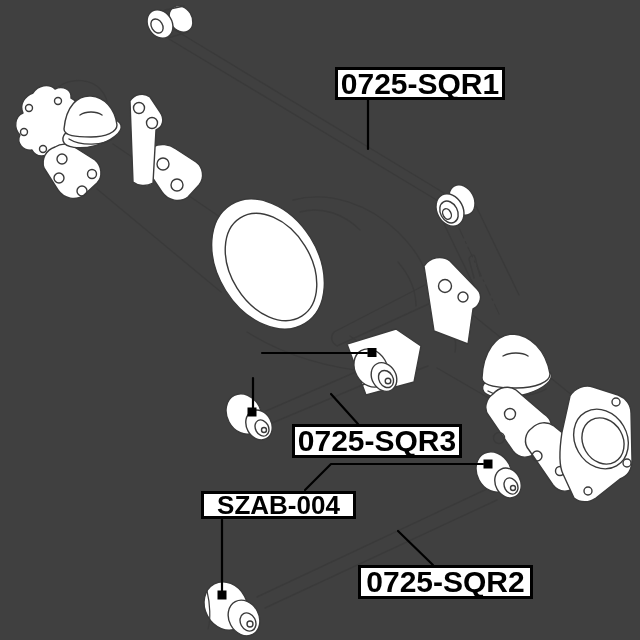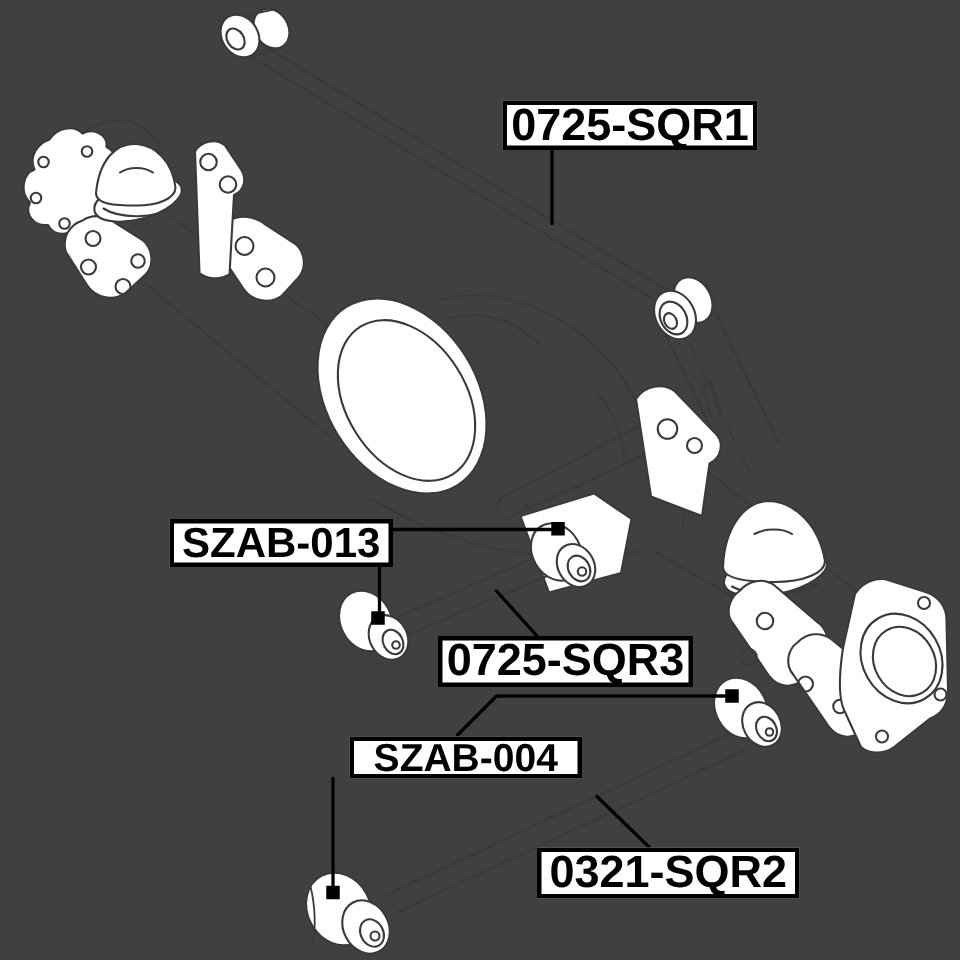--- a/index.html
+++ b/index.html
@@ -172,7 +172,6 @@
   </svg>
 
   <div class="part-label lbl-sqr1">0725-SQR1</div>
-  <div class="part-label lbl-szab013">SZAB-013</div>
   <div class="part-label lbl-sqr3">0725-SQR3</div>
   <div class="part-label lbl-szab004">SZAB-004</div>
   <div class="part-label lbl-sqr2">0321-SQR2</div>

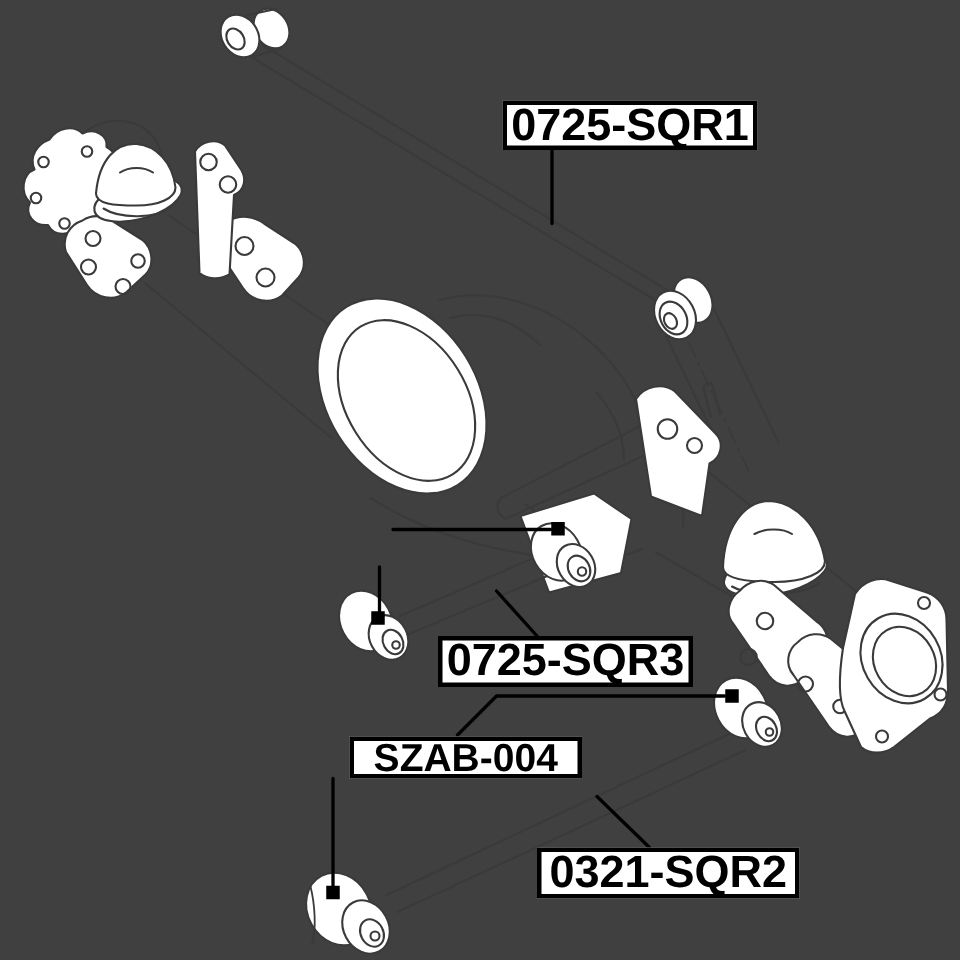--- a/index.html
+++ b/index.html
@@ -23,7 +23,7 @@
   .lbl-sqr1 {left:335px;top:67px; width:170px;height:33px;font-size:30px;}
   .lbl-szab013{left:113px;top:346px;width:149px;height:32px;font-size:28px;}
   .lbl-sqr3 {left:292px;top:424px;width:170px;height:34px;font-size:30px;}
-  .lbl-szab004{left:201px;top:491px;width:155px;height:28px;font-size:26px;margin-left:32px;}
+  .lbl-szab004{left:201px;top:491px;width:155px;height:28px;font-size:26px;}
   .lbl-sqr2 {left:358px;top:565px;width:175px;height:34px;font-size:30px;}
 </style>
 </head>

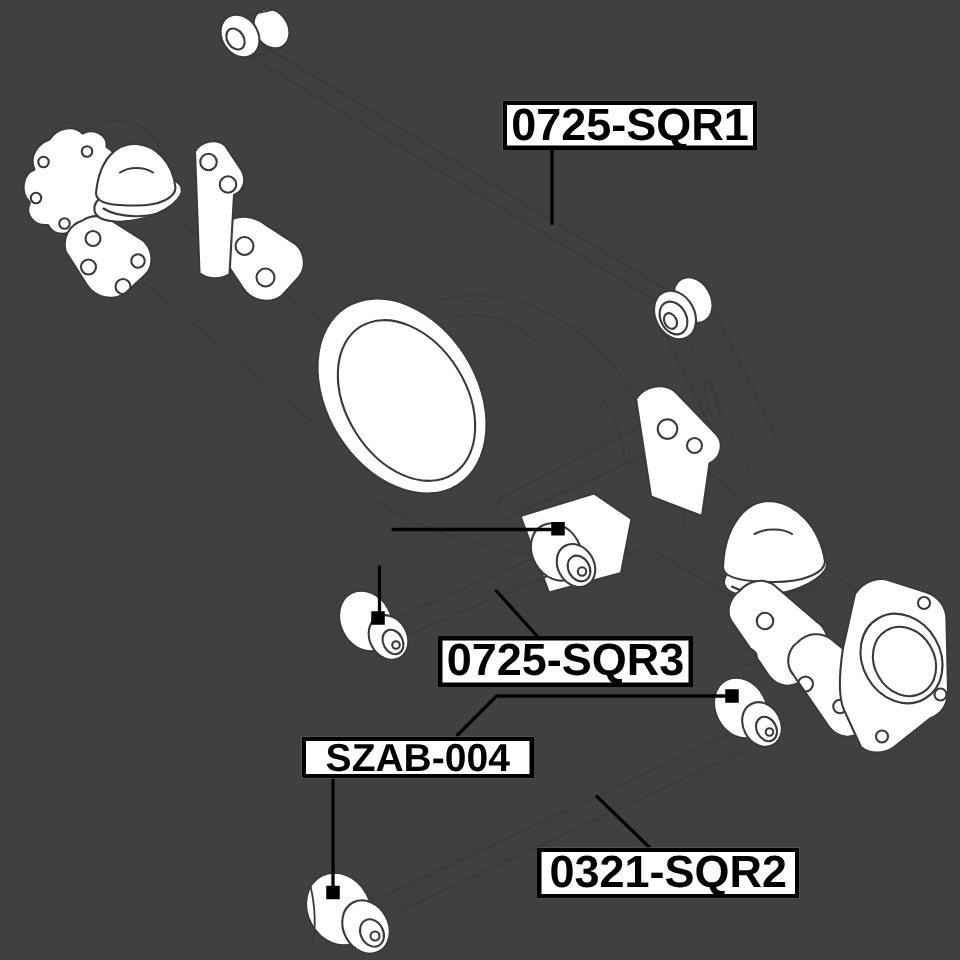--- a/index.html
+++ b/index.html
@@ -174,7 +174,7 @@
   <div class="part-label lbl-sqr1">0725-SQR1</div>
   <div class="part-label lbl-sqr3">0725-SQR3</div>
   <div class="part-label lbl-szab004">SZAB-004</div>
-  <div class="part-label lbl-sqr2">0321-SQR2</div>
+  <div class="part-label lbl-sqr2">0725-SQR2</div>
 
 </div>
 

